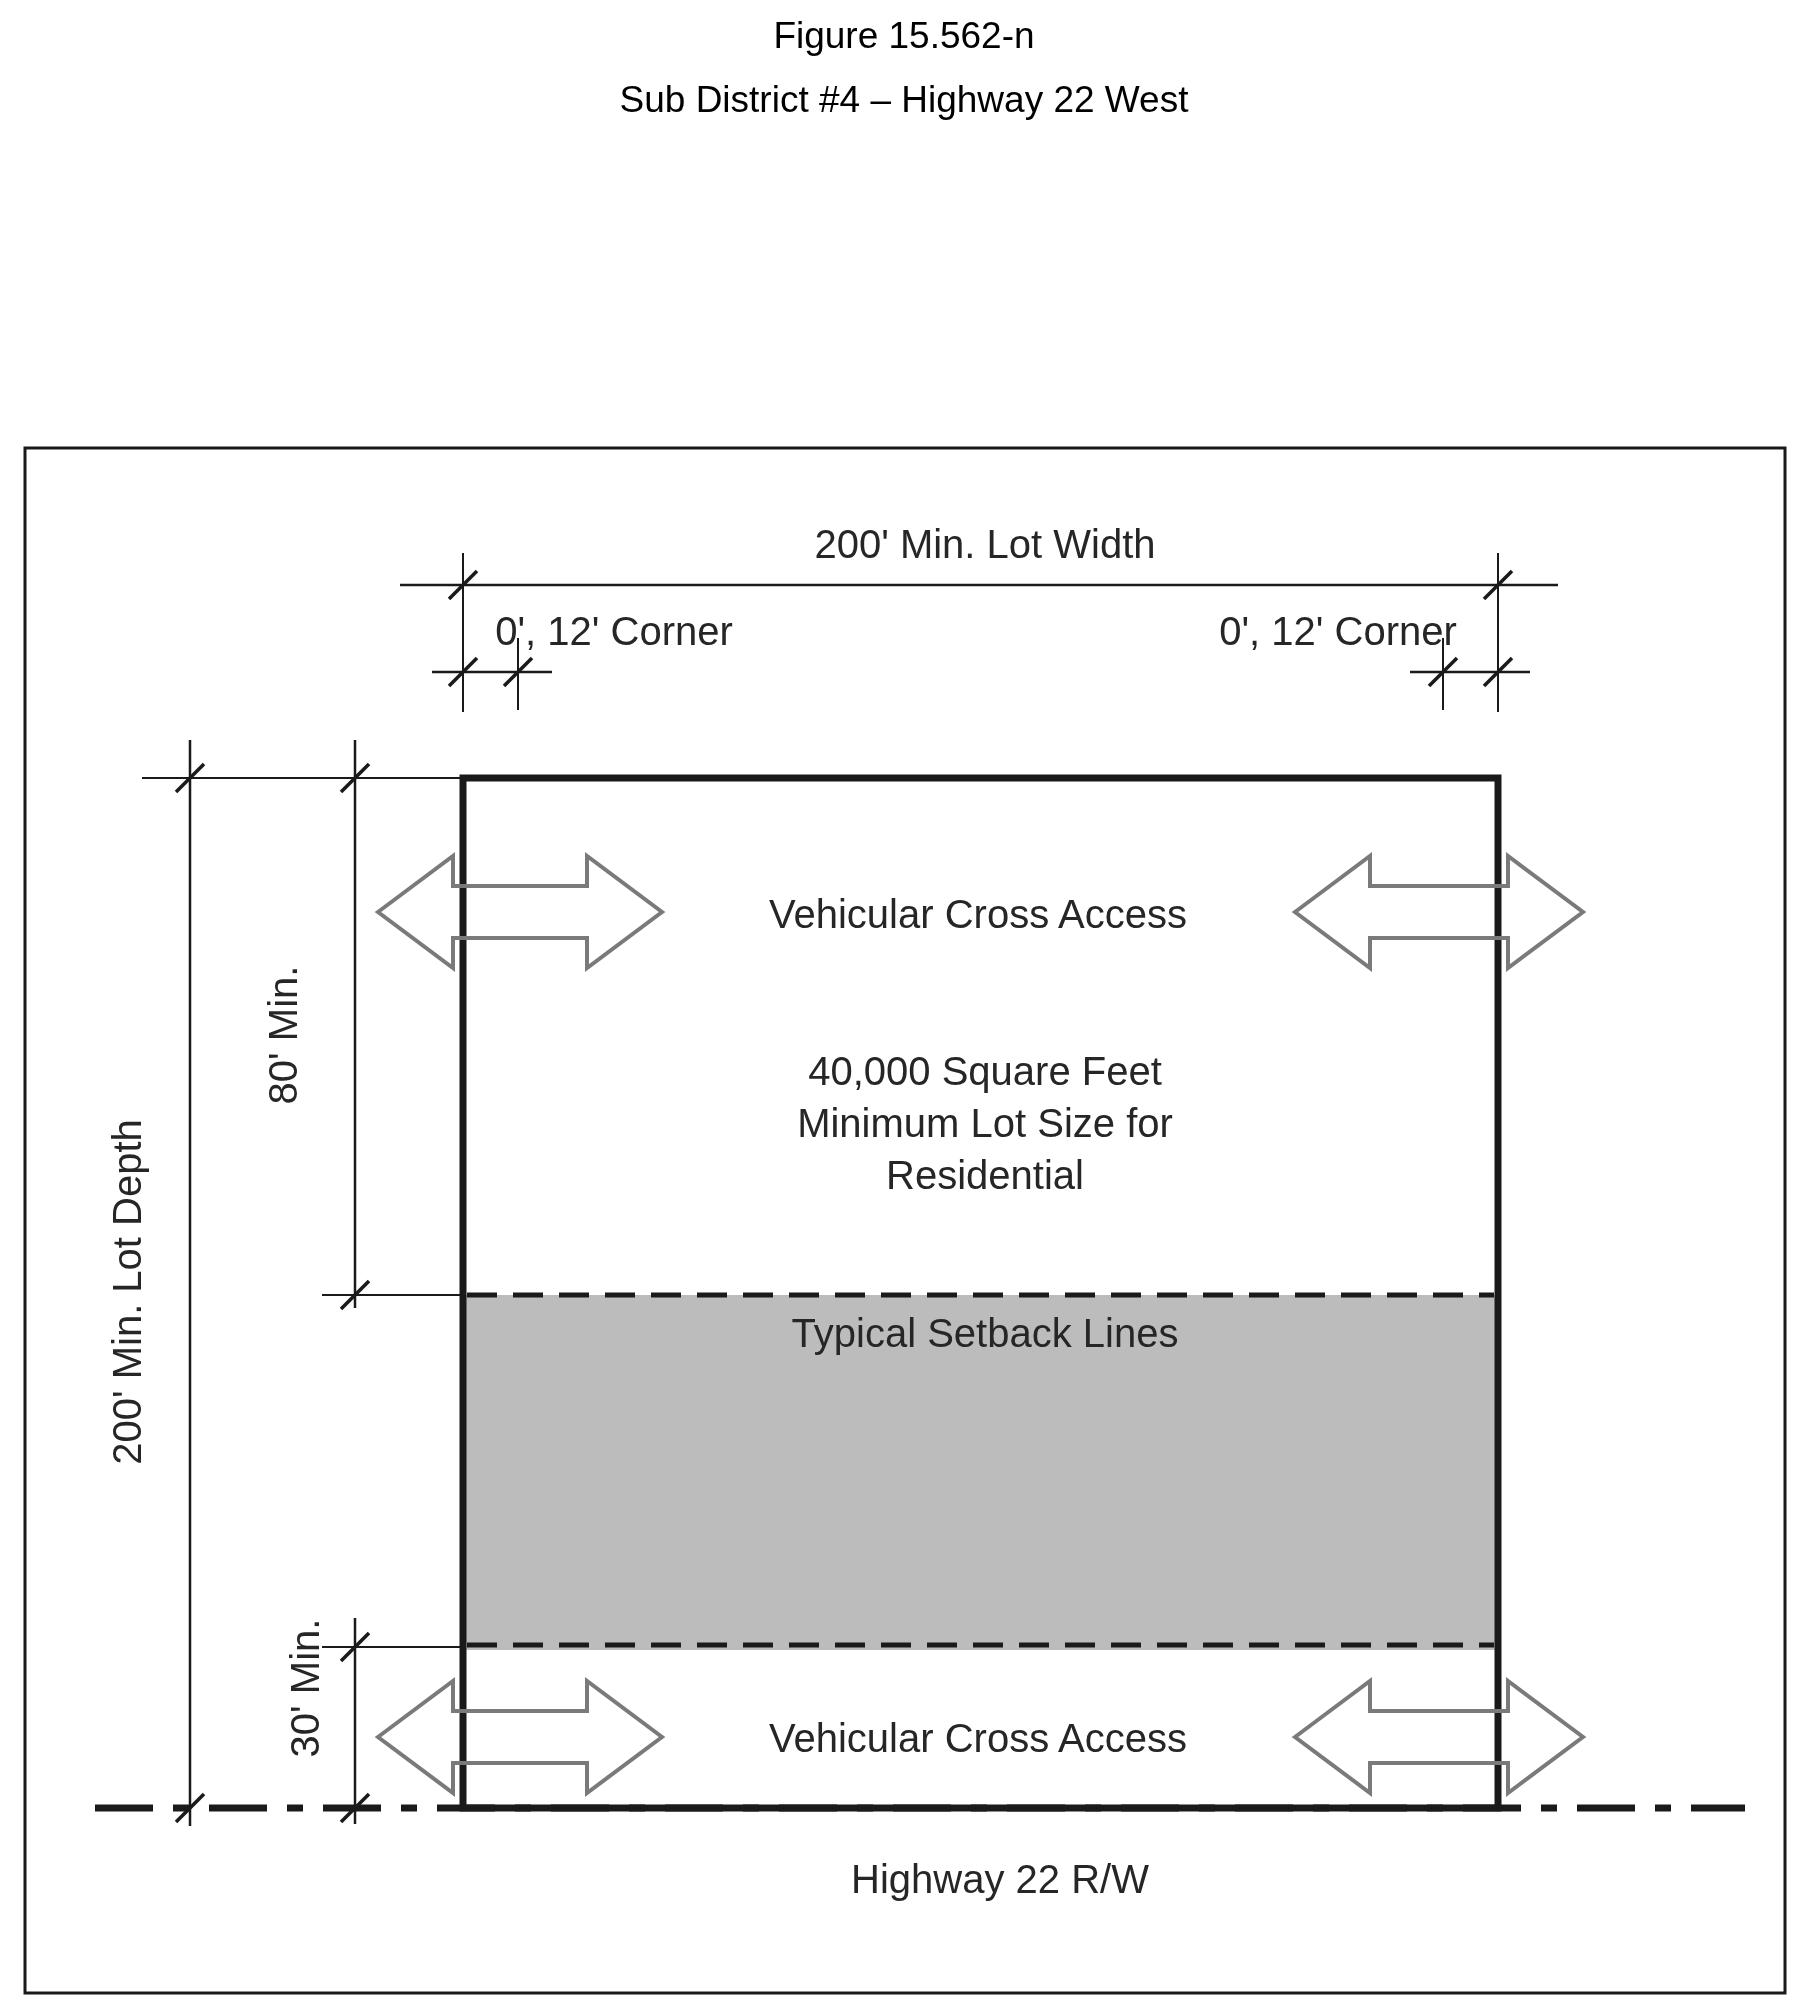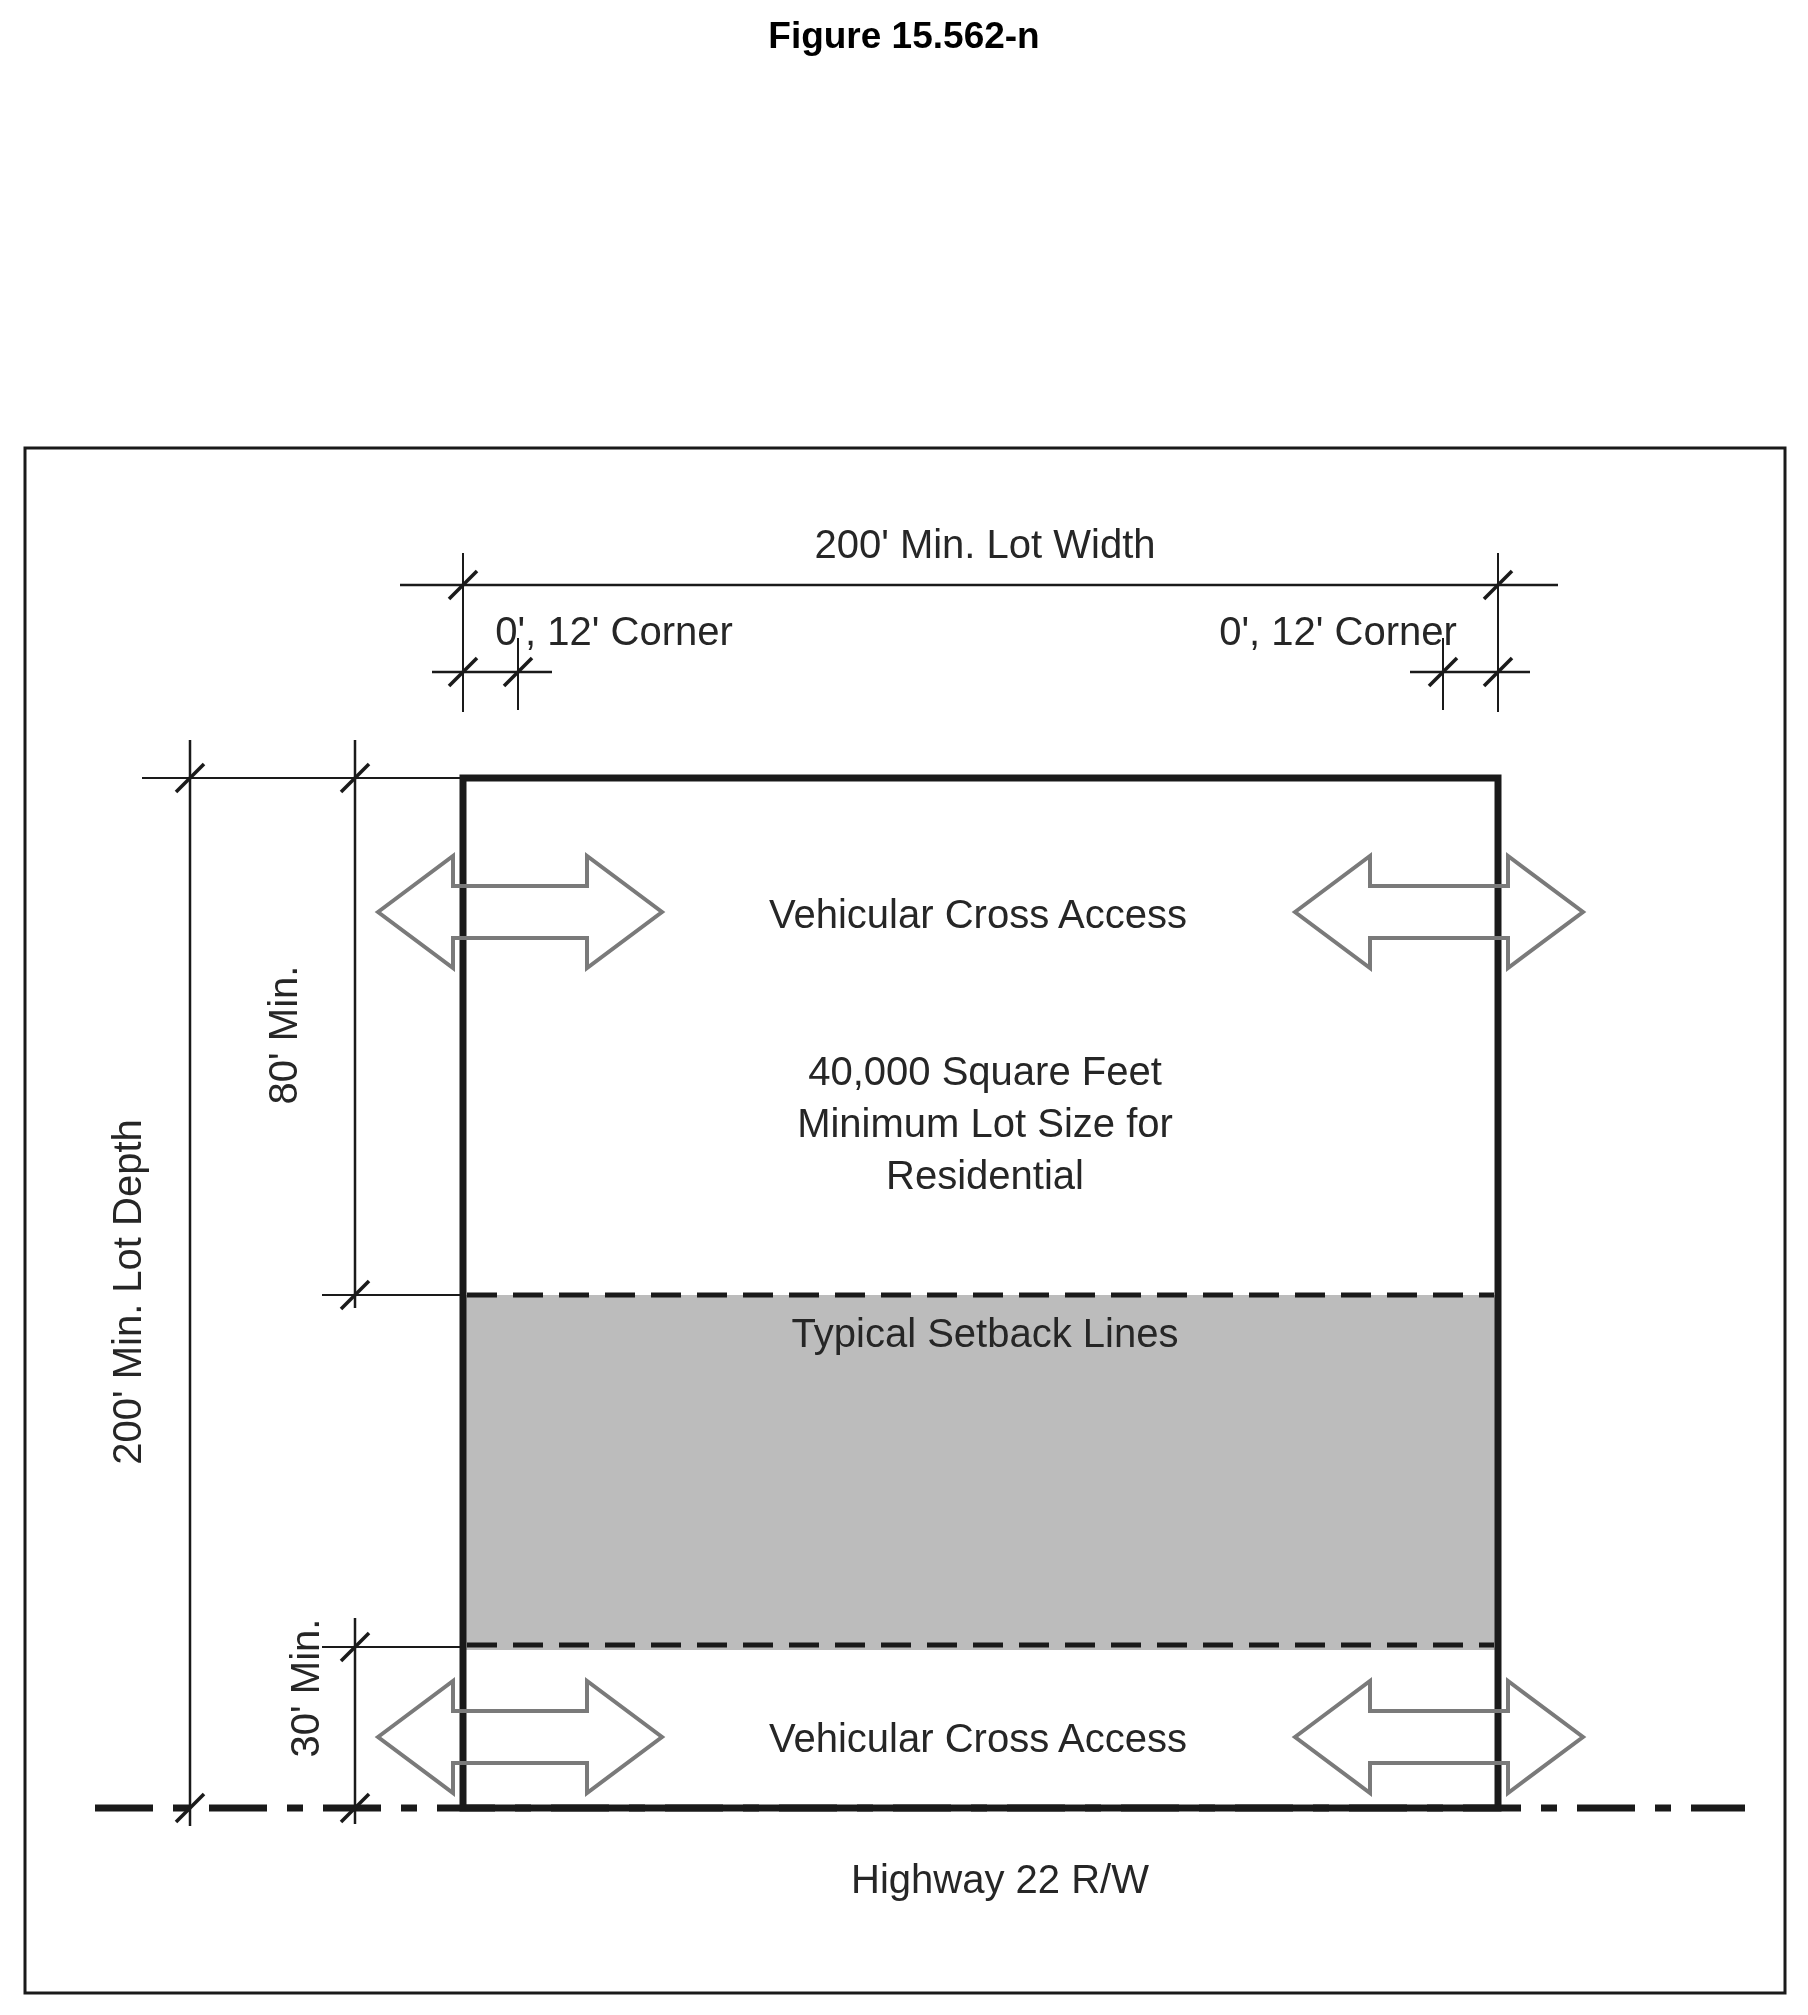--- a/index.html
+++ b/index.html
@@ -12,7 +12,7 @@
   body{width:1808px;height:2015px;position:relative;overflow:hidden;
        font-family:"Liberation Sans",sans-serif;}
   .title-block{position:absolute;top:4px;left:0;width:100%;text-align:center;color:#000;}
-  .title-line{font-size:37px;line-height:64px;font-weight:700;white-space:nowrap;}
+  .title-line{font-size:37px;line-height:64px;font-weight:400;white-space:nowrap;}
   svg.diagram{position:absolute;top:0;left:0;}
   .outer{fill:none;stroke:var(--line);stroke-width:3;}
   .lot{fill:none;stroke:var(--line);stroke-width:7;}

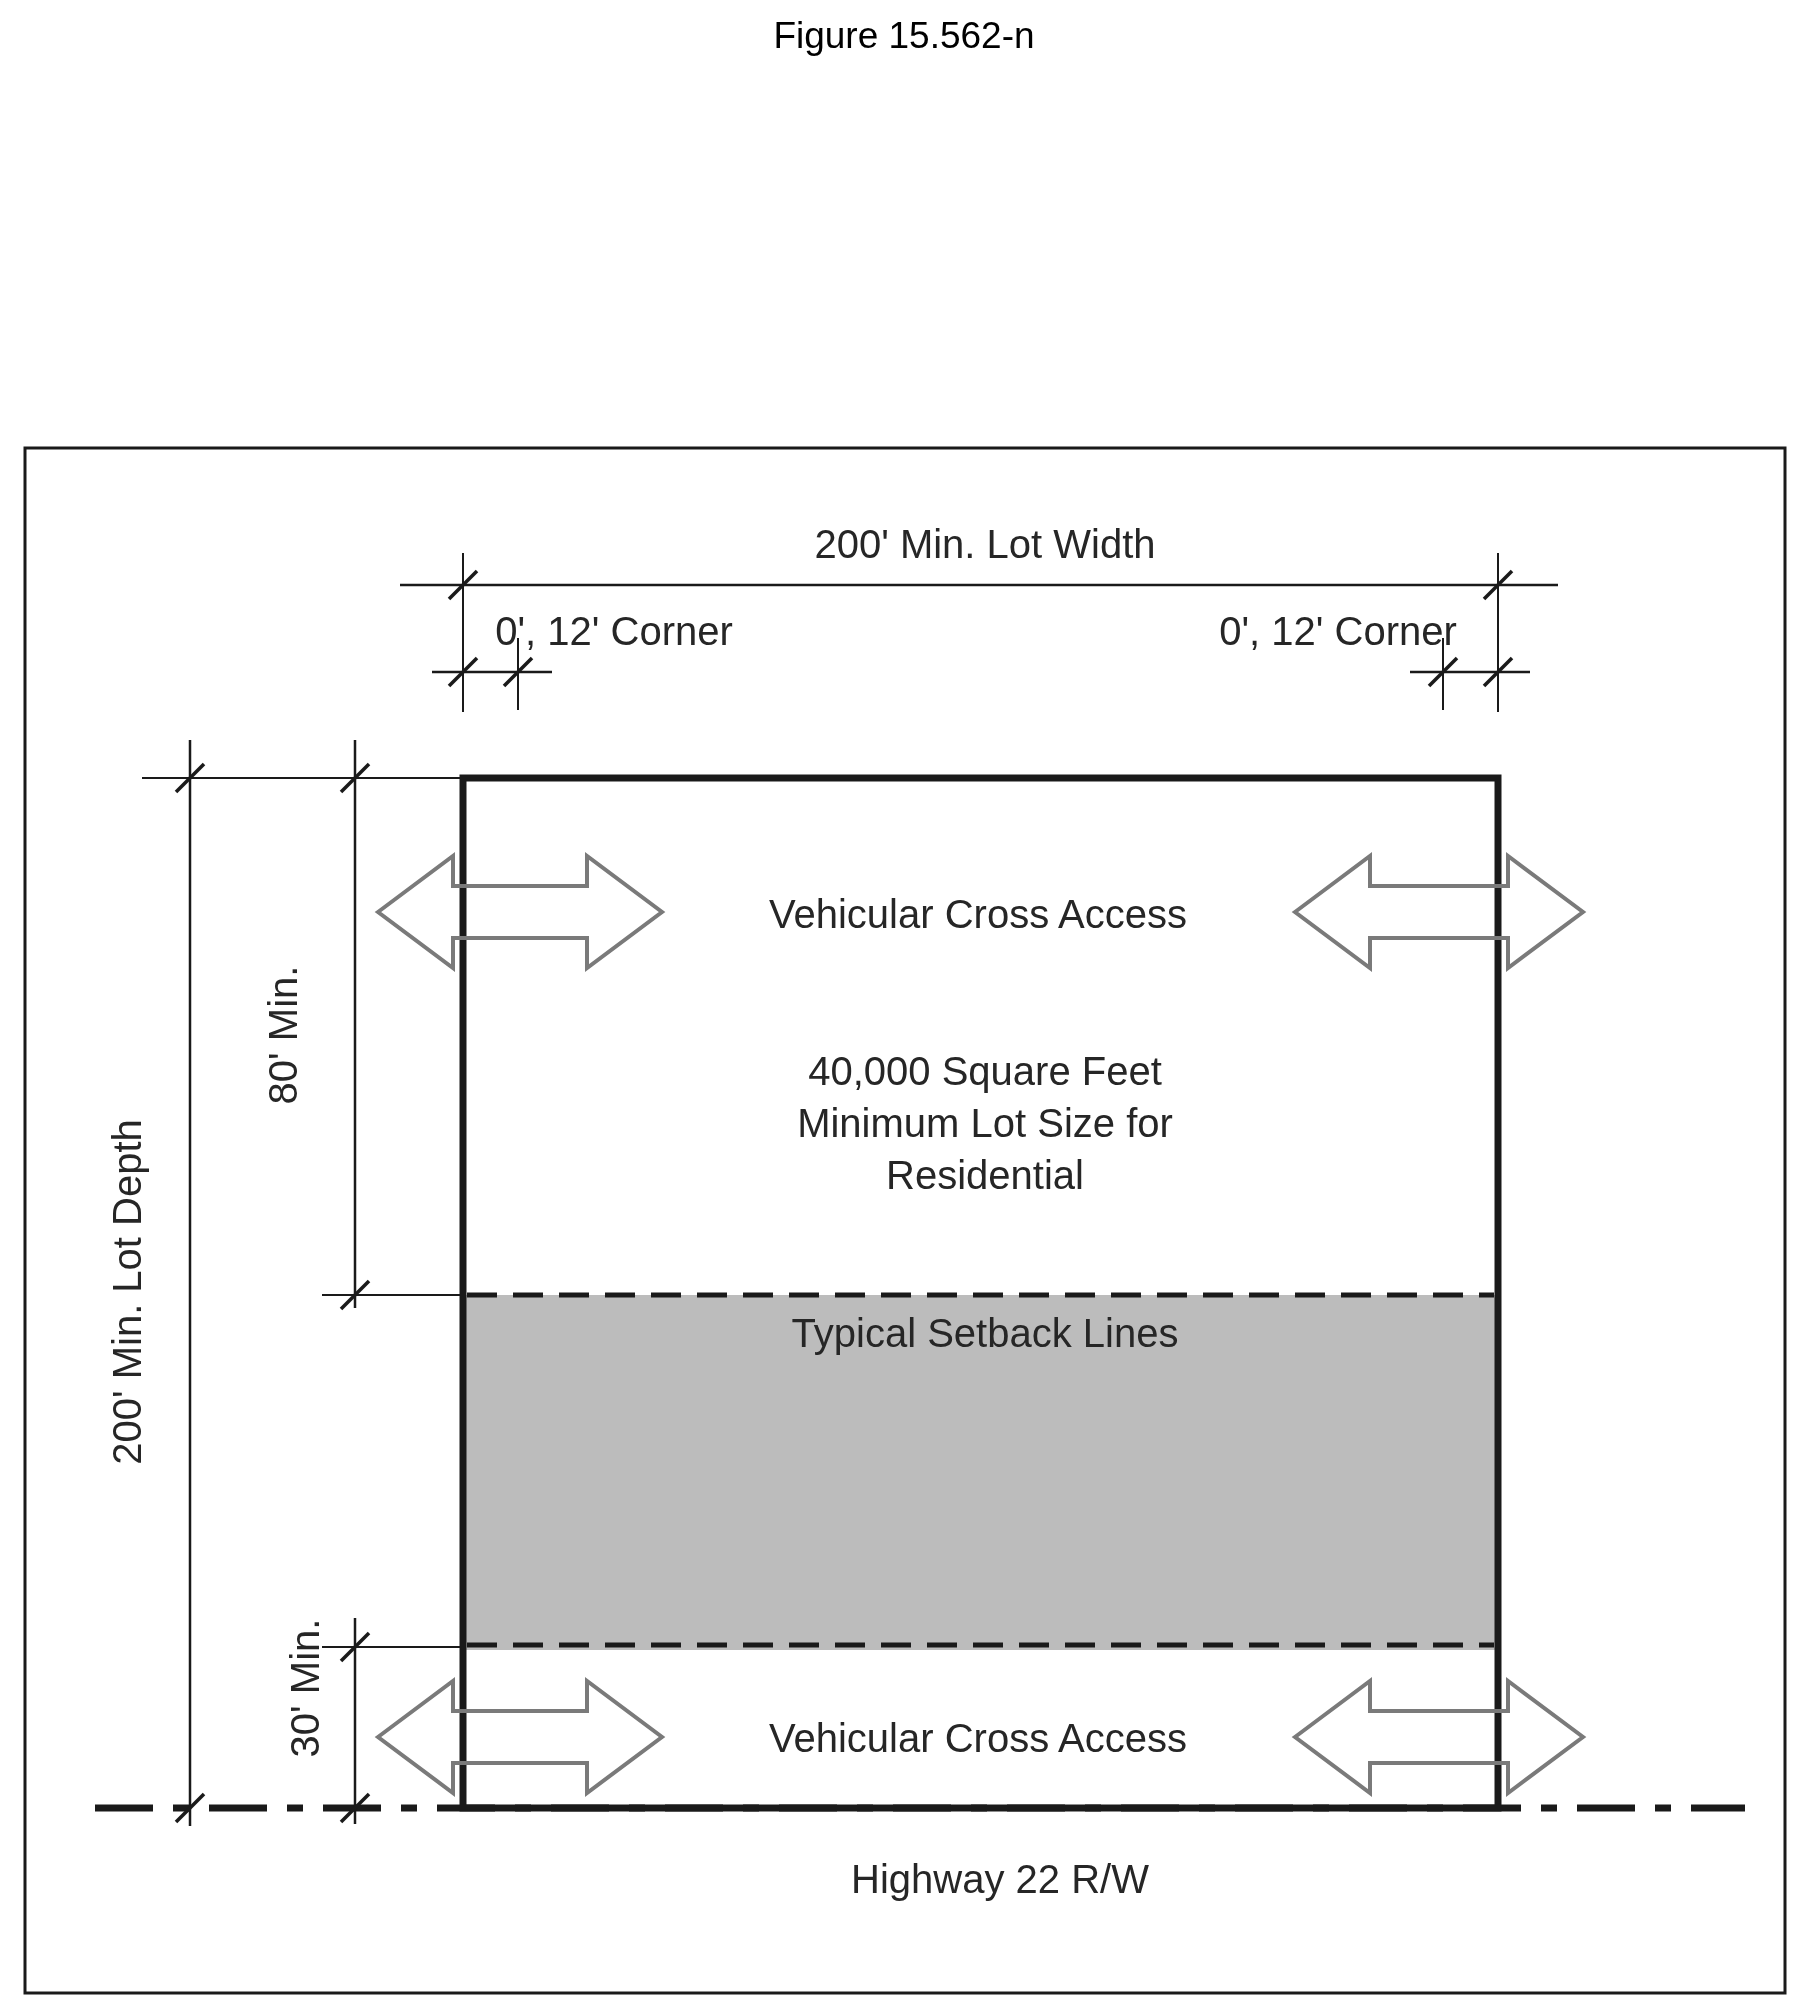--- a/index.html
+++ b/index.html
@@ -30,6 +30,7 @@
 
 <div class="title-block">
   <div class="title-line">Figure 15.562-n</div>
+  <div class="title-line">Sub District #4 – Highway 22 West</div>
 </div>
 
 <svg class="diagram" width="1808" height="2015" viewBox="0 0 1808 2015" xmlns="http://www.w3.org/2000/svg">

